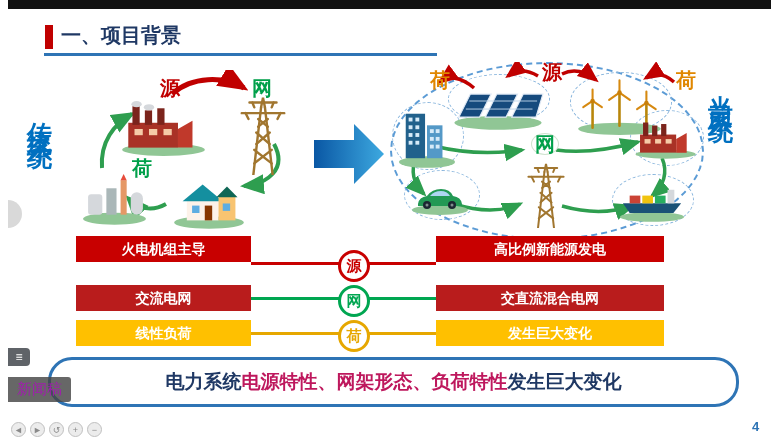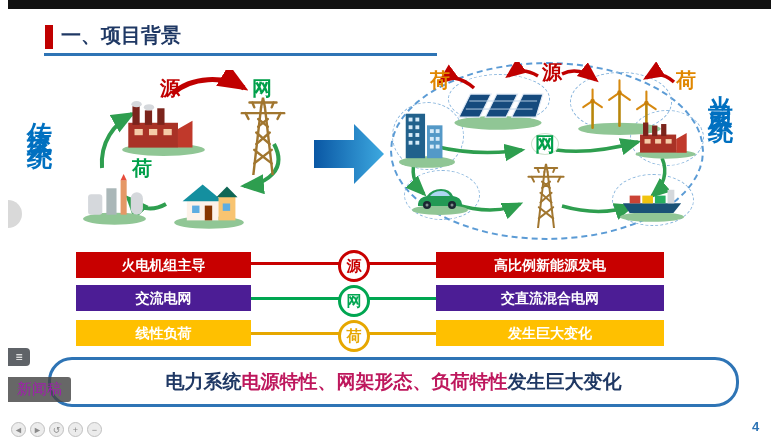--- a/index.html
+++ b/index.html
@@ -44,7 +44,7 @@
   .bd-red{border:3px solid #C80000;color:#C80000;}
   .bd-green{border:3px solid #00A651;color:#00A651;}
   .bd-yellow{border:3px solid #E6A700;color:#E6A700;}
-  .row0{top:252px;} .row1{top:285px;} .row2{top:320px;}
+  .row0{top:236px;} .row1{top:285px;} .row2{top:320px;}
   .line0{top:262px;} .line1{top:297px;} .line2{top:332px;}
   .badge0{top:250px;} .badge1{top:285px;} .badge2{top:320px;}
 

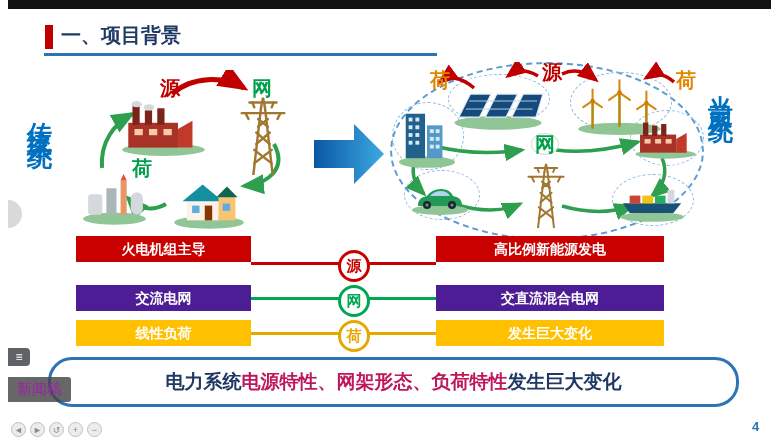--- a/index.html
+++ b/index.html
@@ -36,7 +36,7 @@
            font-size:14px;font-weight:bold;}
   .cmp-left{left:68px;width:175px;}
   .cmp-right{left:428px;width:228px;}
-  .bg-red{background:#C80000;} .bg-green{background:#4c1d95;} .bg-yellow{background:#FFC000;}
+  .bg-red{background:#C80000;} .bg-green{background:#b91c1c;} .bg-yellow{background:#FFC000;}
   .cmp-line{position:absolute;left:243px;width:185px;height:3px;}
   .ln-red{background:#C80000;} .ln-green{background:#00A651;} .ln-yellow{background:#E6A700;}
   .cmp-badge{position:absolute;left:330px;width:26px;height:26px;border-radius:50%;background:#fff;

